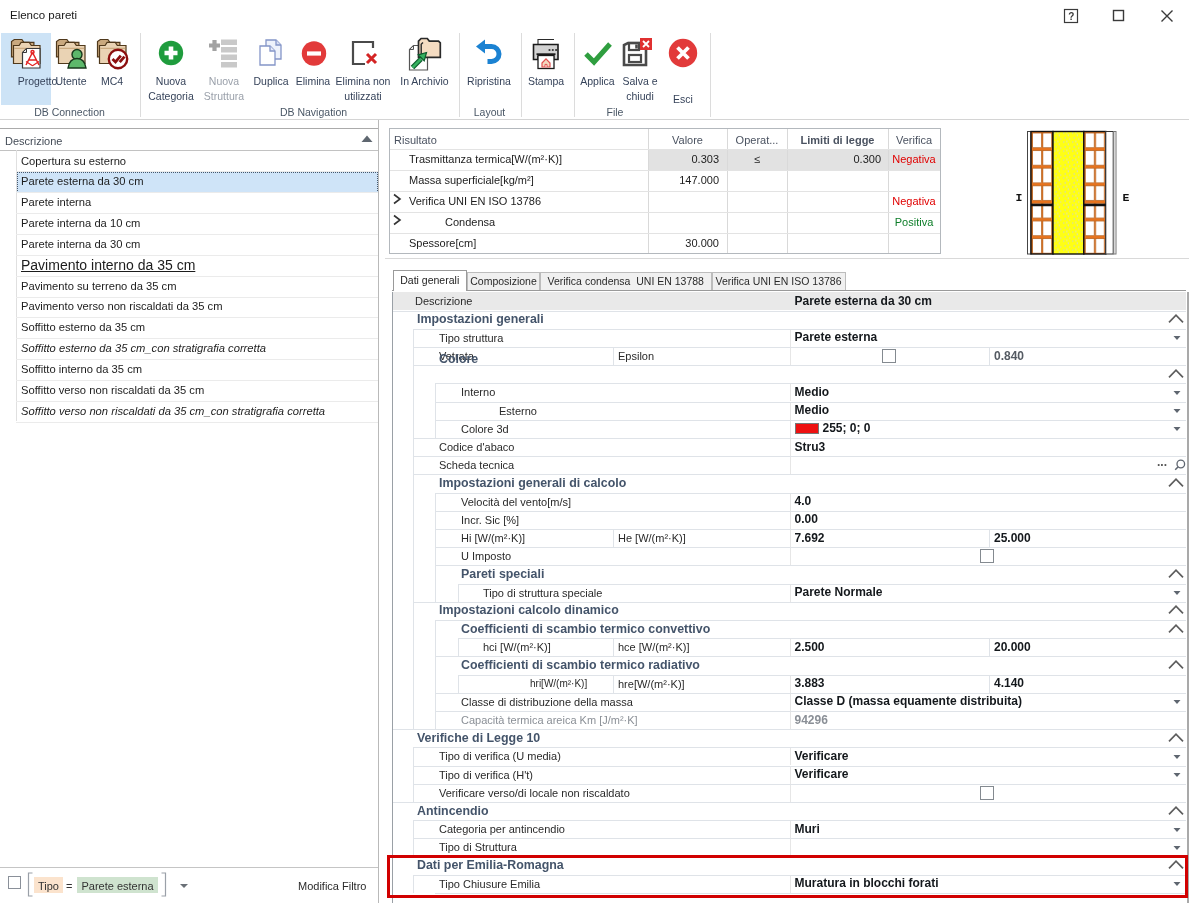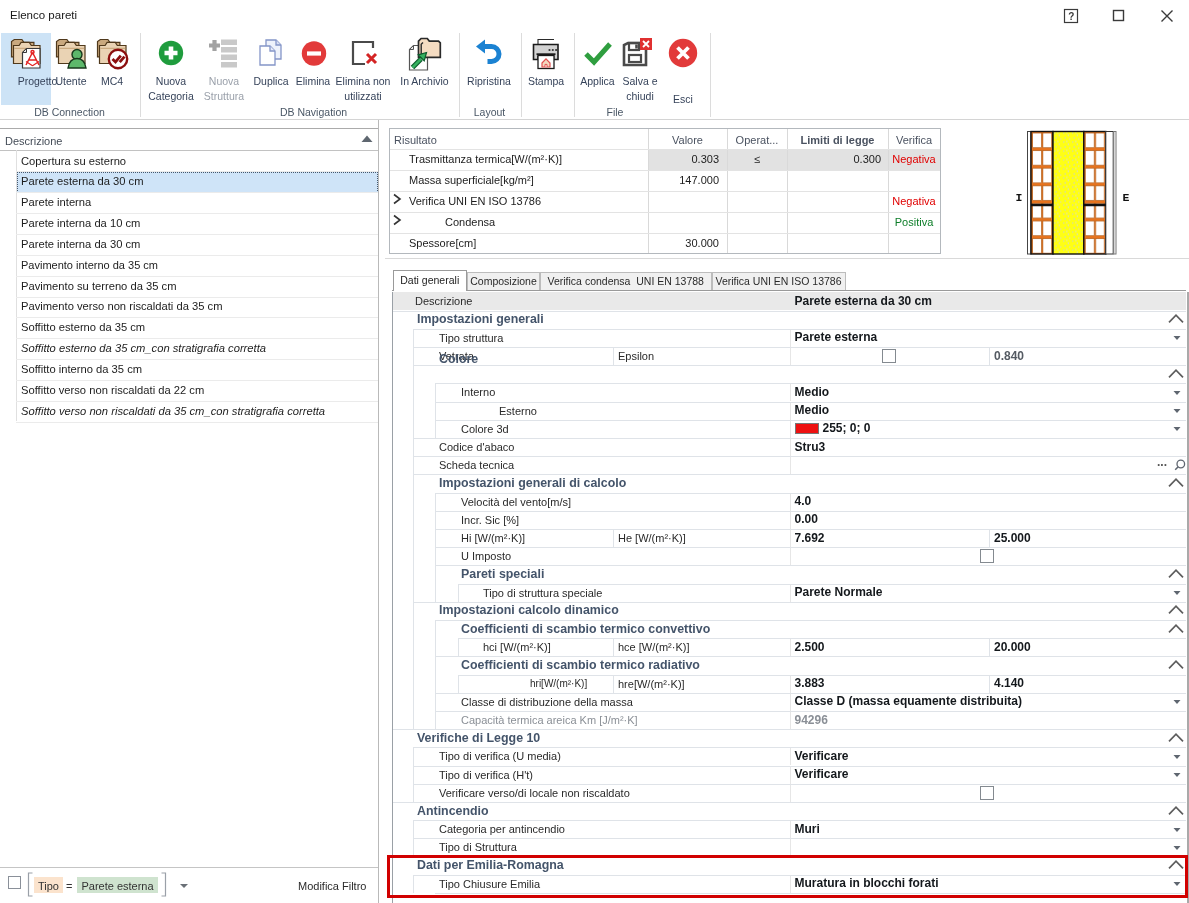--- a/index.html
+++ b/index.html
@@ -151,7 +151,7 @@
 <div class="ab" style="left:16px;top:234px;width:362px;height:1px;background:#ebebeb;"></div>
 <div class="ab" style="left:21px;top:236.925px;font-size:11.2px;color:#1c1c1c;line-height:15.2px;white-space:nowrap;">Parete interna da 30 cm</div>
 <div class="ab" style="left:16px;top:254.85px;width:362px;height:1px;background:#ebebeb;"></div>
-<div class="ab" style="left:21px;top:257.775px;font-size:11px;color:#1c1c1c;line-height:15.2px;white-space:nowrap;">Pavimento interno da 35 cm</div>
+<div class="ab" style="left:21px;top:257.775px;font-size:14px;color:#1c1c1c;line-height:15.2px;white-space:nowrap;text-decoration:underline;">Pavimento interno da 35 cm</div>
 <div class="ab" style="left:16px;top:275.7px;width:362px;height:1px;background:#ebebeb;"></div>
 <div class="ab" style="left:21px;top:278.625px;font-size:11.2px;color:#1c1c1c;line-height:15.2px;white-space:nowrap;">Pavimento su terreno da 35 cm</div>
 <div class="ab" style="left:16px;top:296.55px;width:362px;height:1px;background:#ebebeb;"></div>

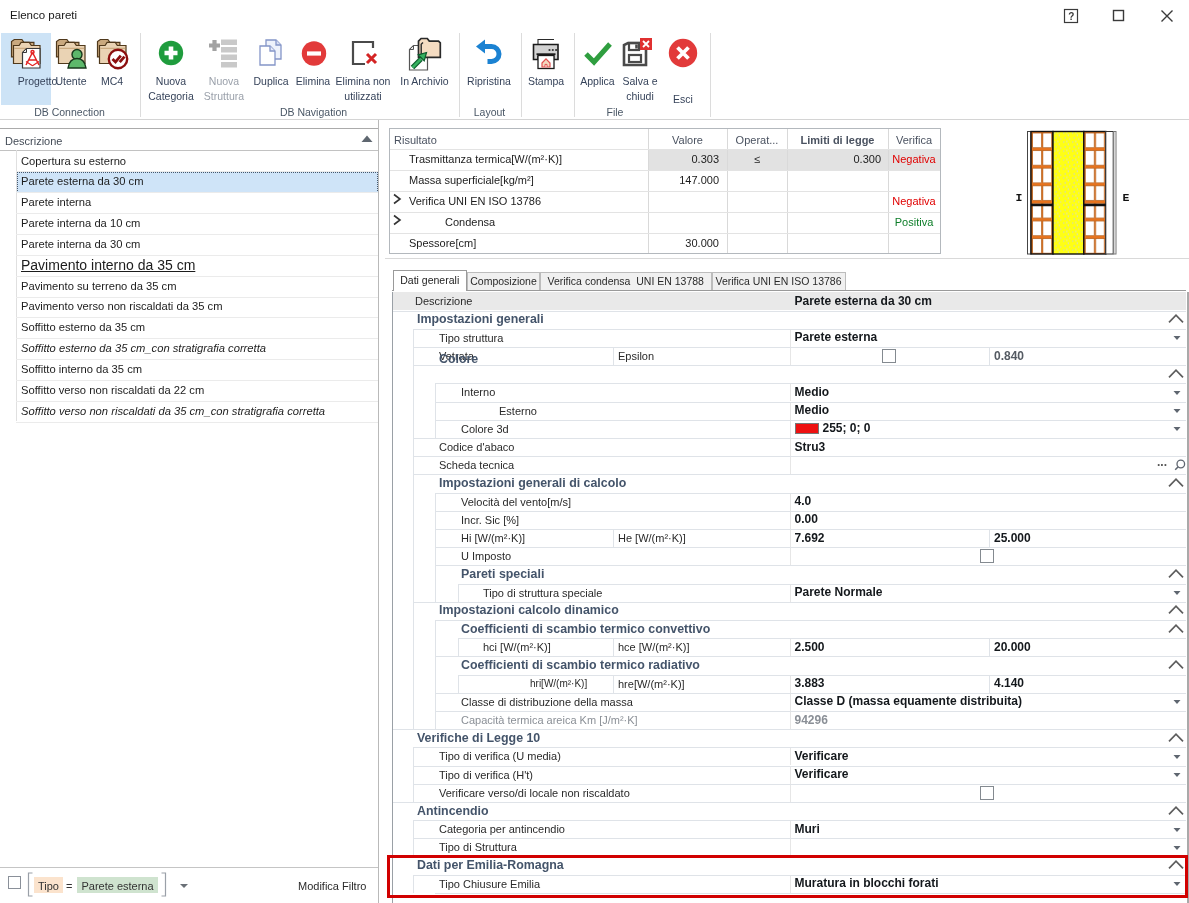--- a/index.html
+++ b/index.html
@@ -163,7 +163,7 @@
 <div class="ab" style="left:16px;top:359.1px;width:362px;height:1px;background:#ebebeb;"></div>
 <div class="ab" style="left:21px;top:362.025px;font-size:11.2px;color:#1c1c1c;line-height:15.2px;white-space:nowrap;">Soffitto interno da 35 cm</div>
 <div class="ab" style="left:16px;top:379.95px;width:362px;height:1px;background:#ebebeb;"></div>
-<div class="ab" style="left:21px;top:382.875px;font-size:11.2px;color:#1c1c1c;line-height:15.2px;white-space:nowrap;">Soffitto verso non riscaldati da 22 cm</div>
+<div class="ab" style="left:21px;top:382.875px;font-size:11.2px;color:#1c1c1c;line-height:15.2px;white-space:nowrap;">Soffitto verso non riscaldati da 35 cm</div>
 <div class="ab" style="left:16px;top:400.8px;width:362px;height:1px;background:#ebebeb;"></div>
 <div class="ab" style="left:21px;top:403.725px;font-size:11.2px;color:#1c1c1c;line-height:15.2px;white-space:nowrap;font-style:italic;">Soffitto verso non riscaldati da 35 cm_con stratigrafia corretta</div>
 <div class="ab" style="left:16px;top:421.65px;width:362px;height:1px;background:#ebebeb;"></div>

